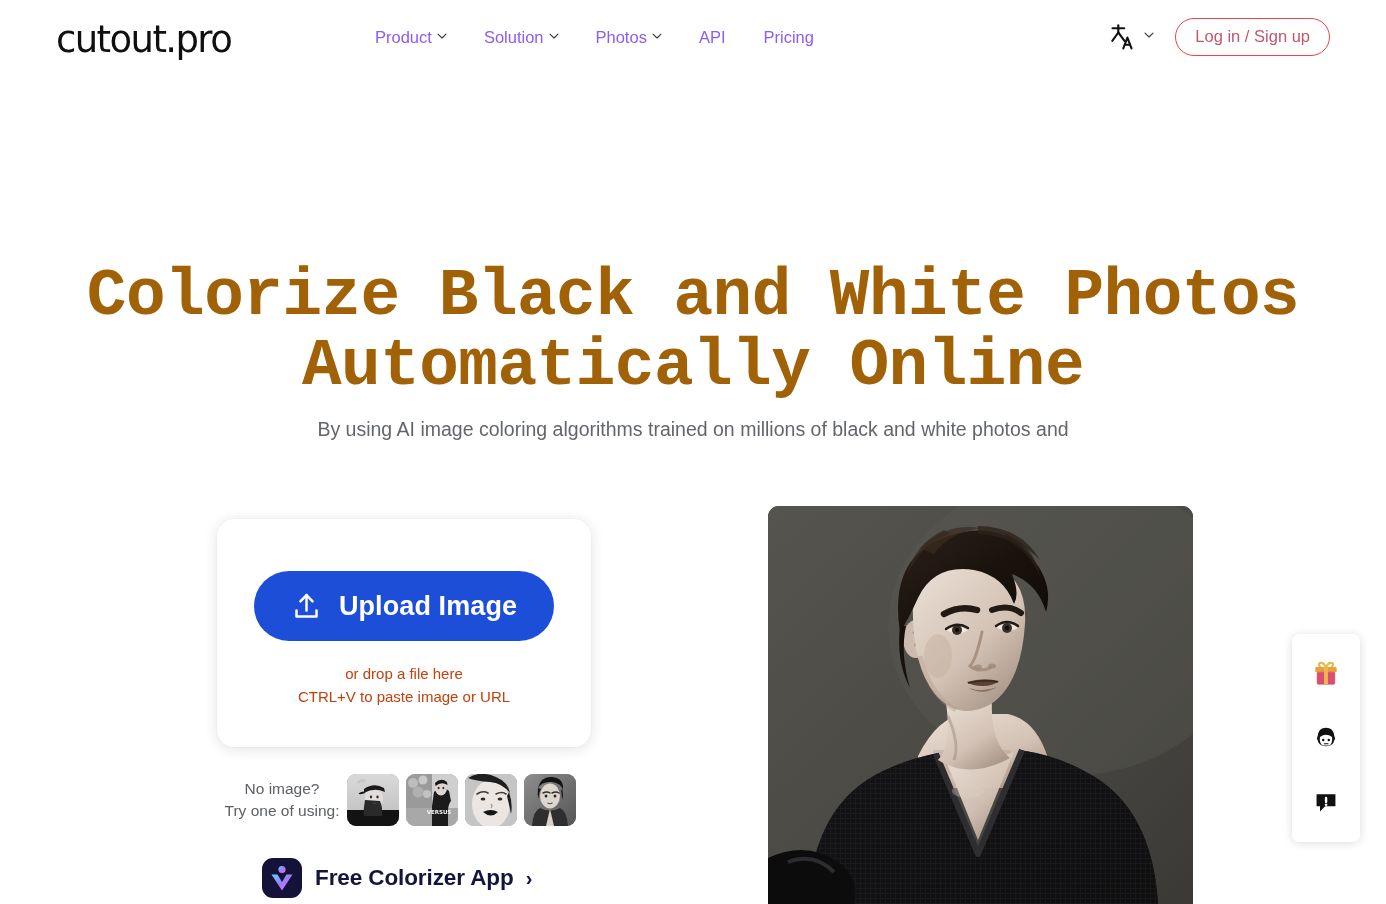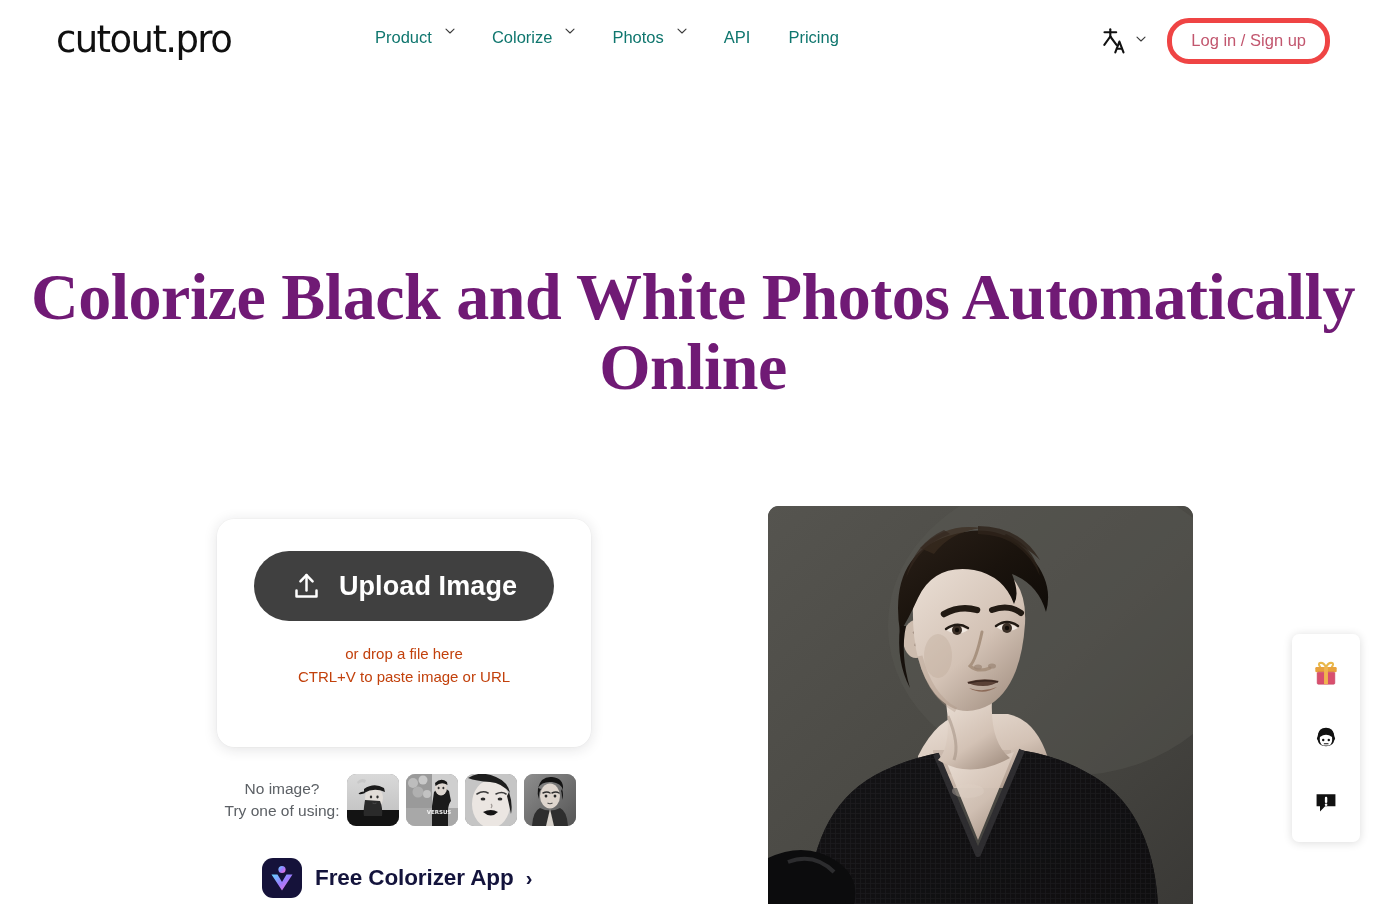--- a/index.html
+++ b/index.html
@@ -32,8 +32,8 @@
   }
   .nav { position: absolute; left: 375px; top: 28px; display: flex; align-items: center; gap: 0; }
   .nav-item {
-    display: flex; align-items: flex-start; gap: 13px;
-    font-size: 16.5px; color: #0f766e;
+    display: flex; align-items: center; gap: 5px;
+    font-size: 16.5px; color: #8b5cf6;
     margin-right: 38px;
     cursor: pointer; white-space: nowrap;
   }

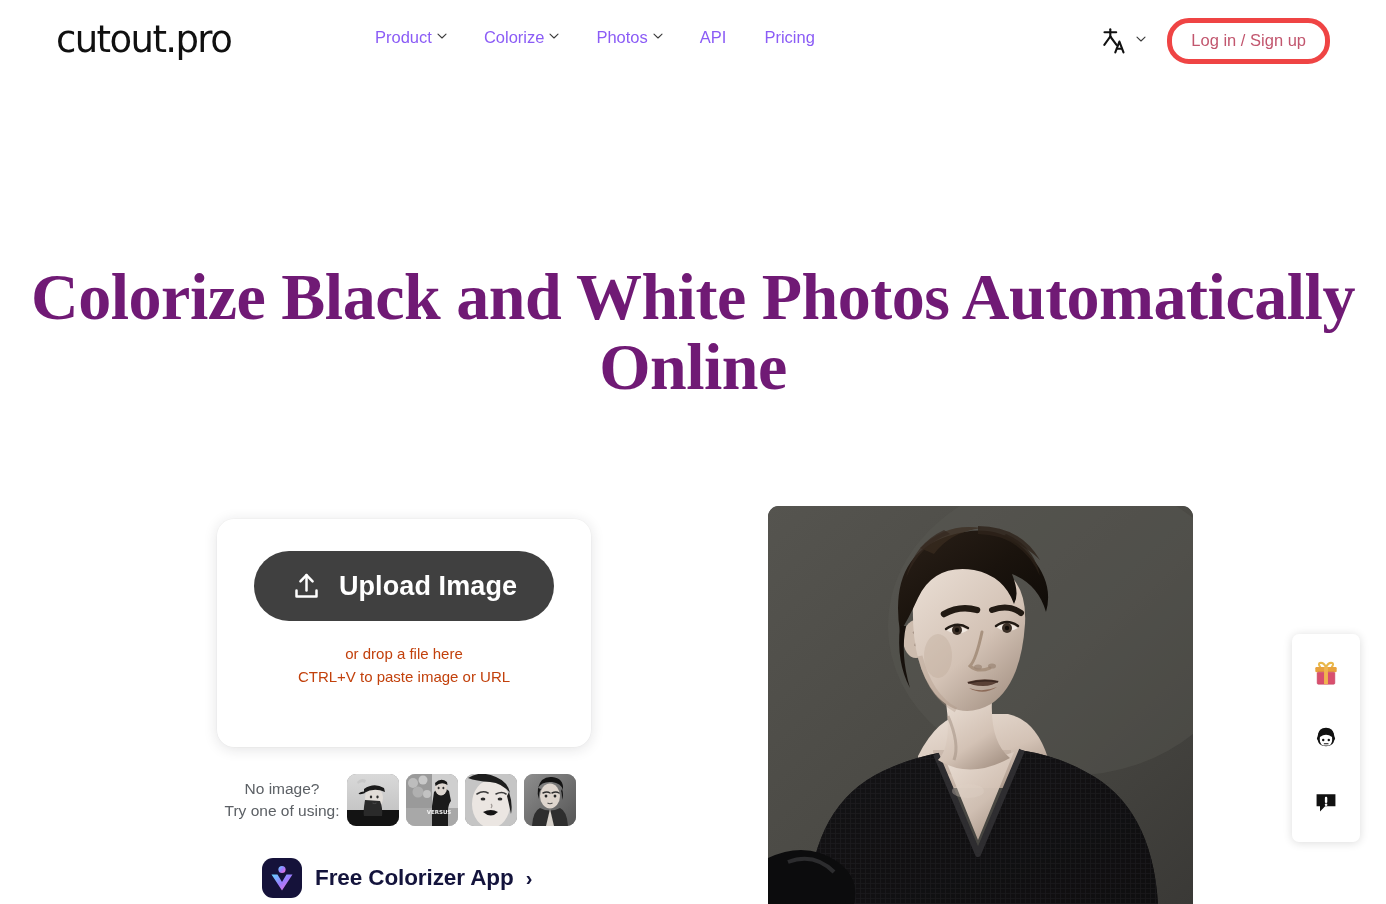--- a/index.html
+++ b/index.html
@@ -206,7 +206,7 @@
     </div>
 
     <div class="nav-item">
-      <span>Colorize</span>
+      <span>Solution</span>
       <span class="chev">
         <svg viewBox="0 0 10 10" width="10" height="10">
             <path d="M1 3.2 L5 7 L9 3.2" fill="none" stroke="#3a3a3a" stroke-width="1.1" stroke-linecap="round" stroke-linejoin="round"></path>

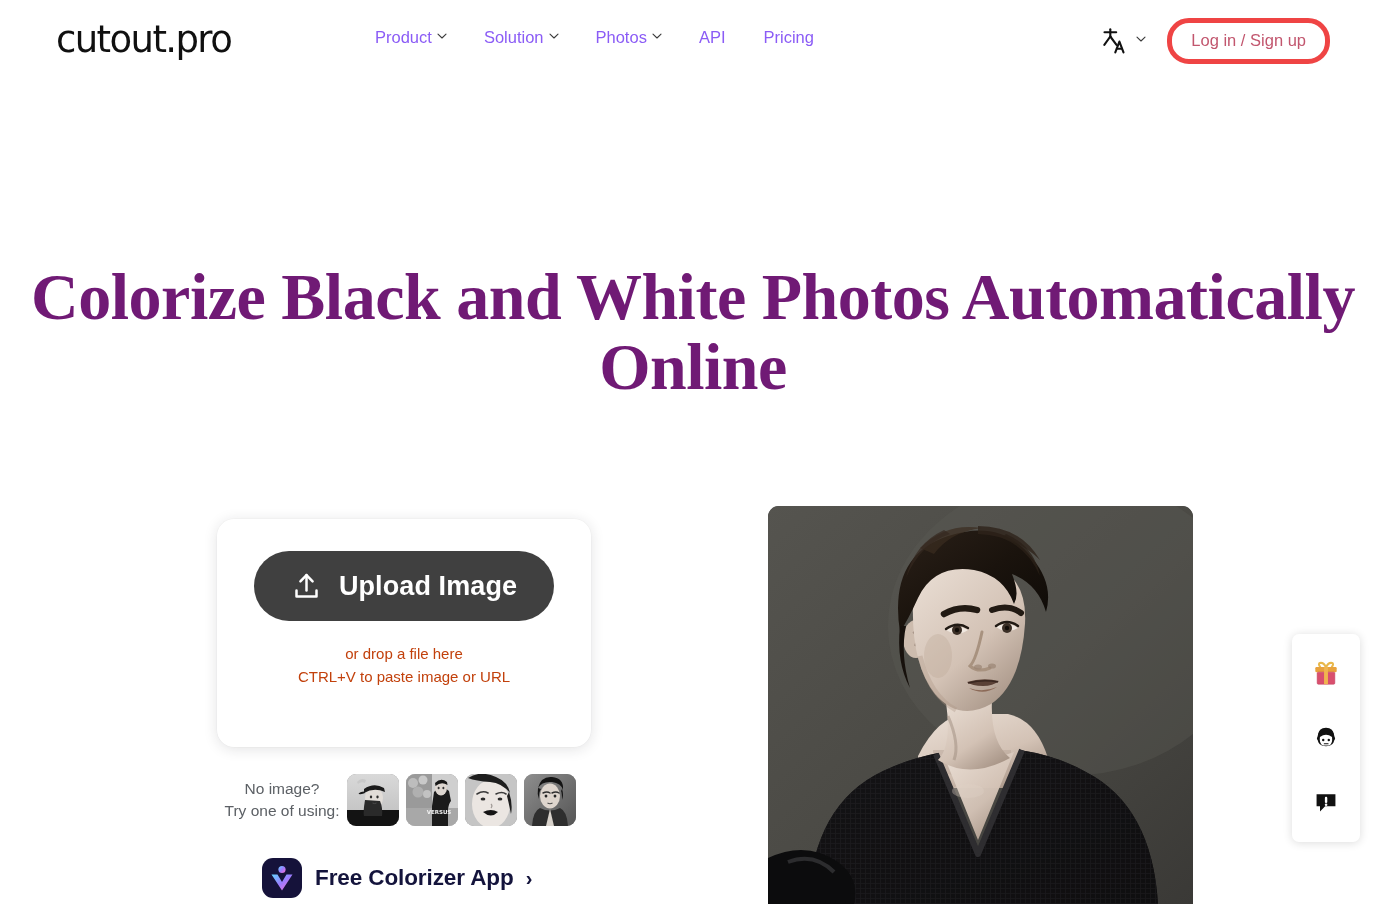--- a/index.html
+++ b/index.html
@@ -55,7 +55,7 @@
   }
   .lang-icon { width: 30px; height: 30px; display: block; }
   .login-btn {
-    border: 5px solid #ef4444;
+    border: 1px solid #ef4444;
     color: #c2566e;
     background: #fff;
     border-radius: 22px;

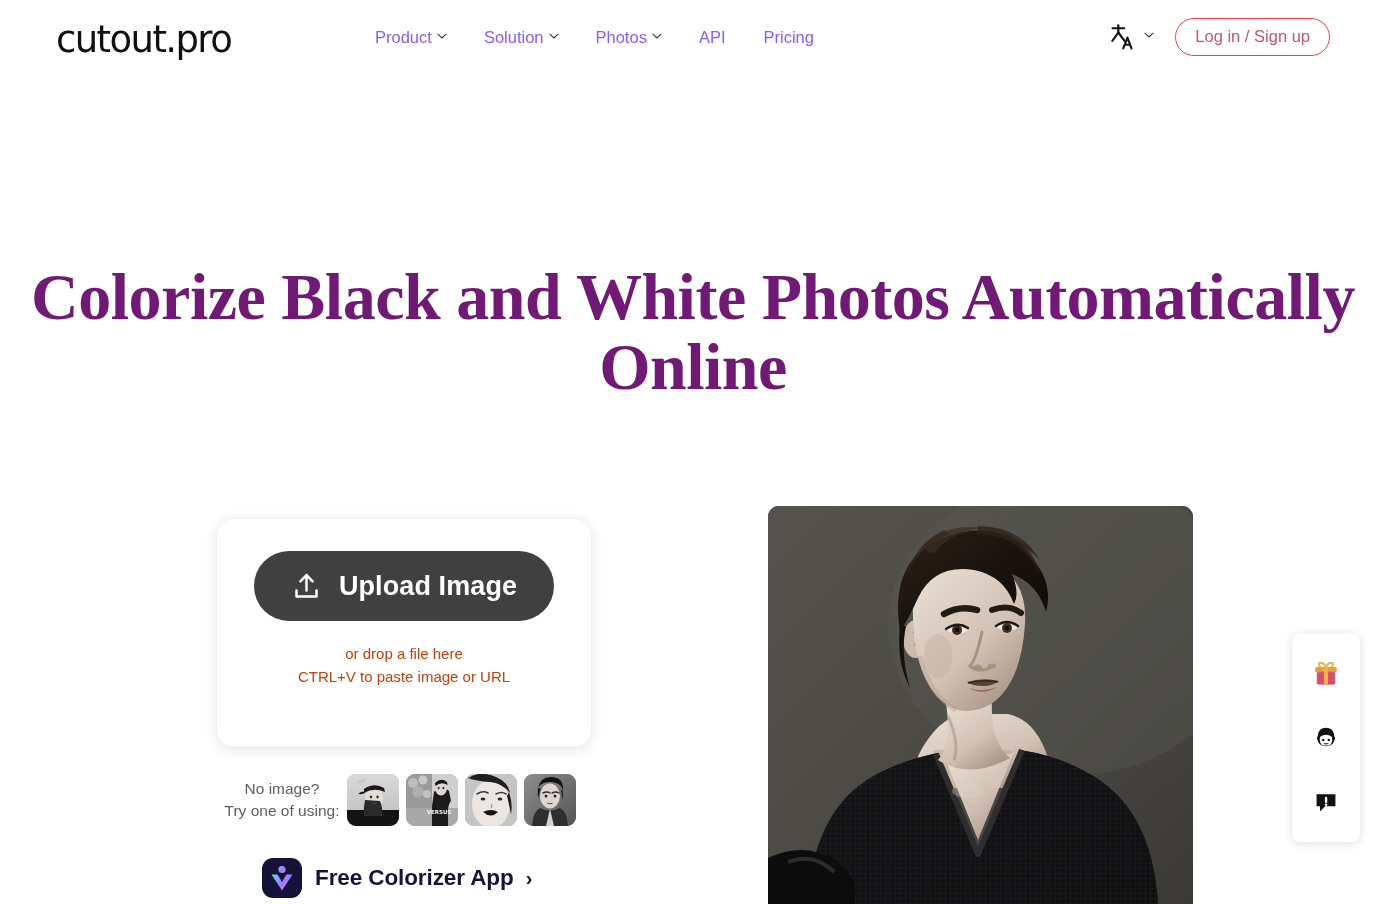--- a/index.html
+++ b/index.html
@@ -70,12 +70,12 @@
   .hero-title {
     position: absolute; top: 218px; left: 0; width: 1386px;
     text-align: center;
-    font-family: Liberation Serif, serif;
+    font-family: Liberation Mono, monospace;
     font-size: 66px;
     font-weight: bold;
     line-height: 70px;
     letter-spacing: -0.5px;
-    color: #701a75;
+    color: #a16207;
   }
   .hero-sub {
     position: absolute; top: 396px; left: 0; width: 1386px;

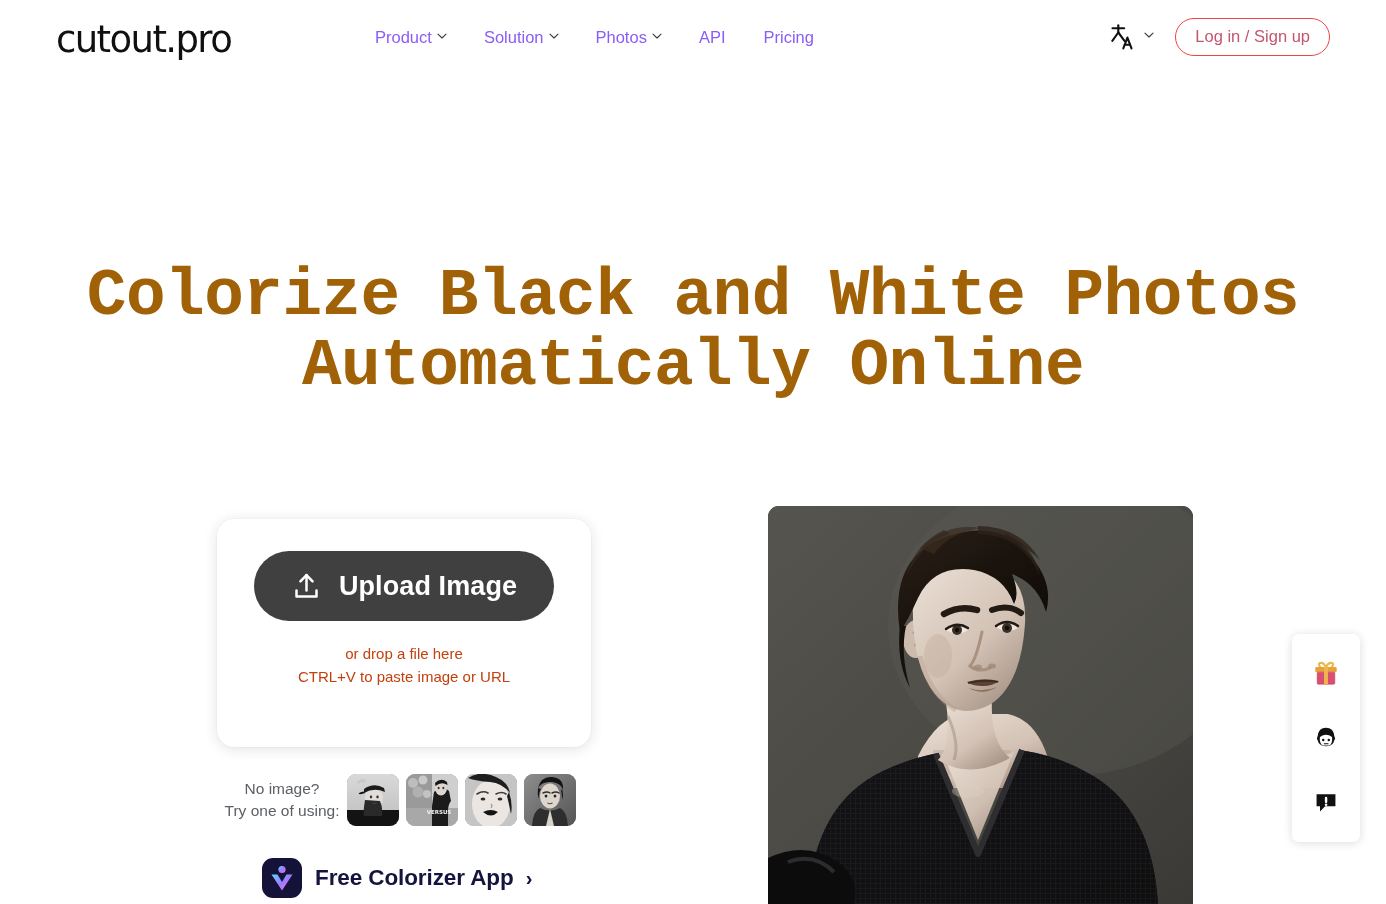--- a/index.html
+++ b/index.html
@@ -266,6 +266,7 @@
 </h1>
 
 <p class="hero-sub">
+  <span>By using AI image coloring algorithms trained on millions of black and white photos and</span>
 </p>
 
 <div class="upload-card">

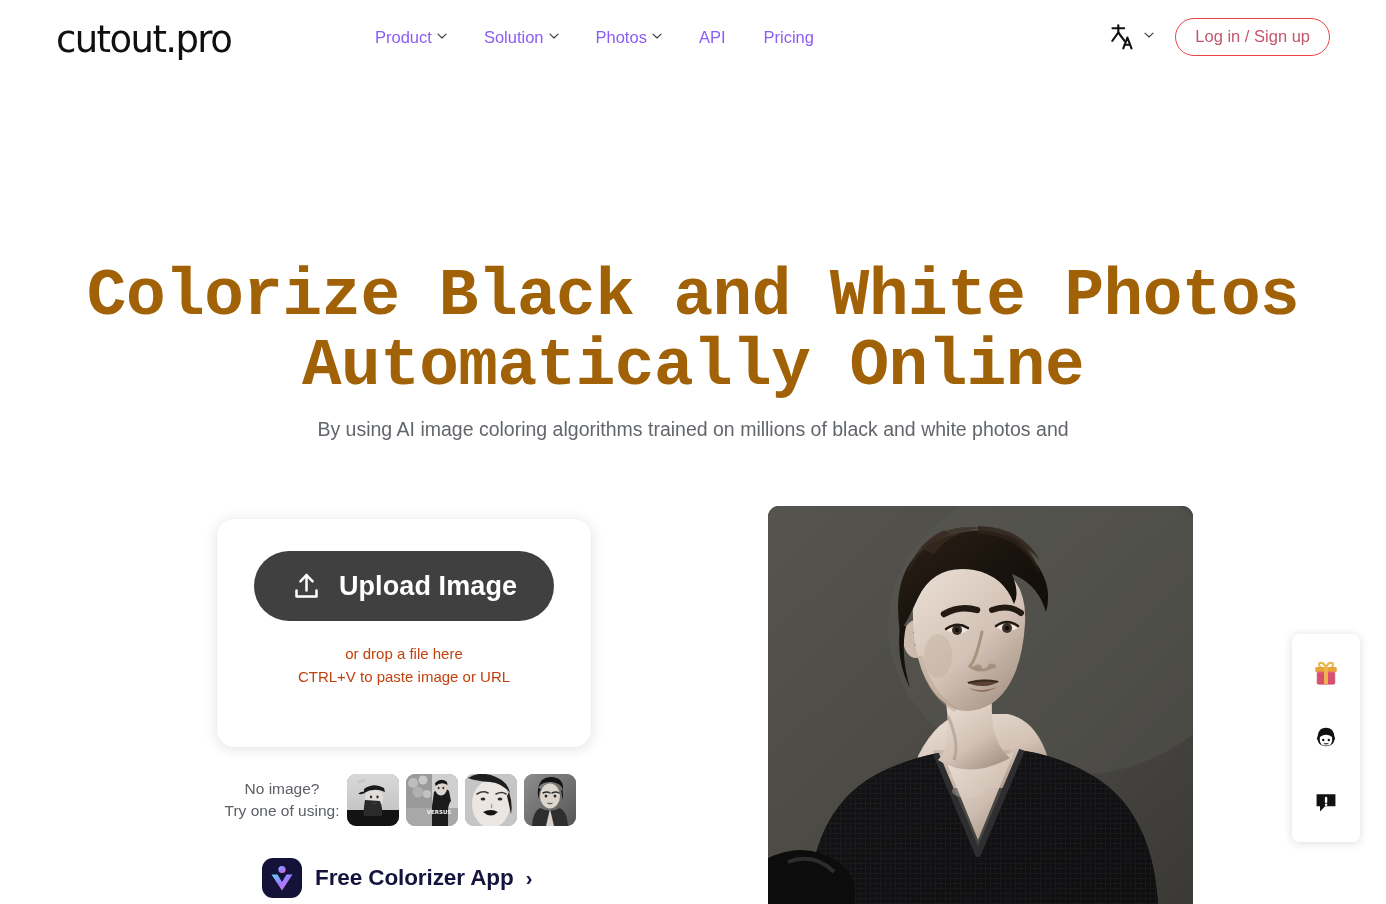--- a/index.html
+++ b/index.html
@@ -97,9 +97,9 @@
     display: flex; flex-direction: column; align-items: center;
   }
   .upload-btn {
-    margin-top: 32px;
+    margin-top: 52px;
     width: 300px; height: 70px;
-    background: #404040;
+    background: #1d4ed8;
     border: none;
     border-radius: 35px;
     color: #fff;

